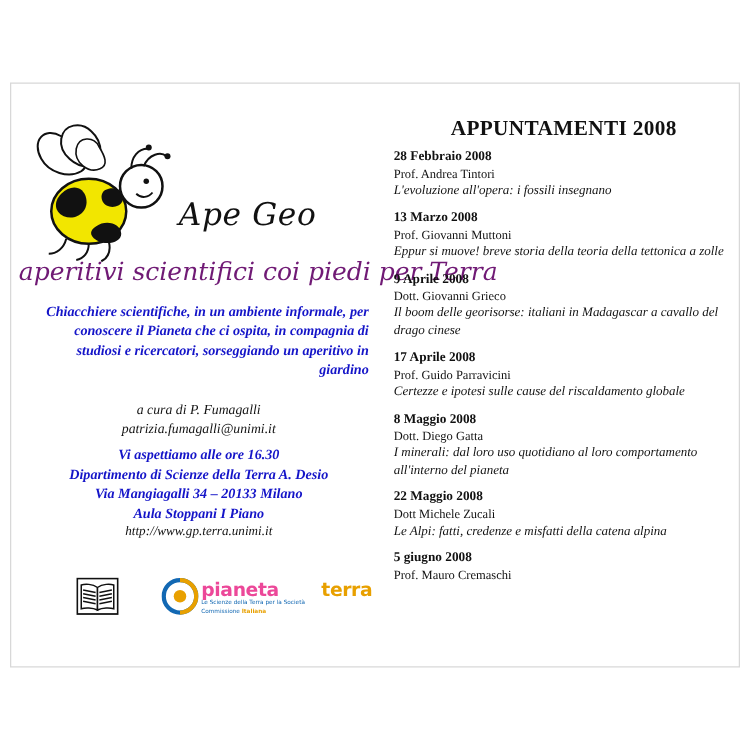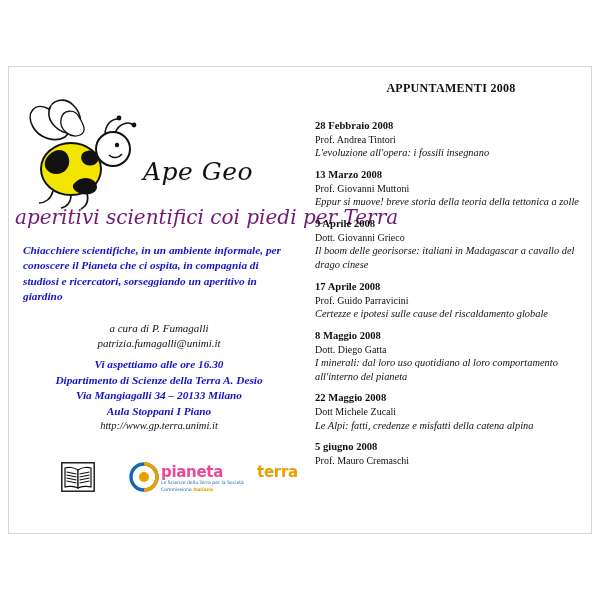--- a/index.html
+++ b/index.html
@@ -157,10 +157,10 @@
   .events-title {
     position: absolute;
     left: 0px;
-    top: 14px;
+    top: 26px;
     width: 284px;
     text-align: center;
-    font-size: 12px;
+    font-size: 17px;
     font-weight: bold;
     color: #111111;
     letter-spacing: 0.3px;

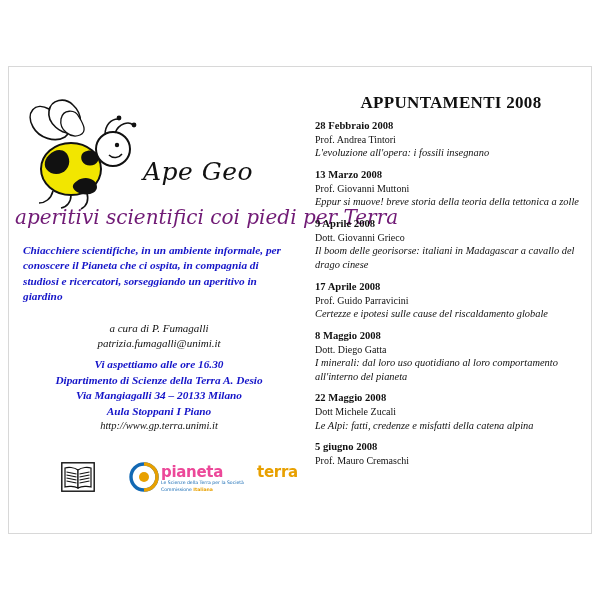--- a/index.html
+++ b/index.html
@@ -72,7 +72,7 @@
     left: 14px;
     top: 176px;
     width: 272px;
-    text-align: left;
+    text-align: right;
     color: #1414c8;
     font-family: "Liberation Serif", serif;
     font-size: 11.3px;

